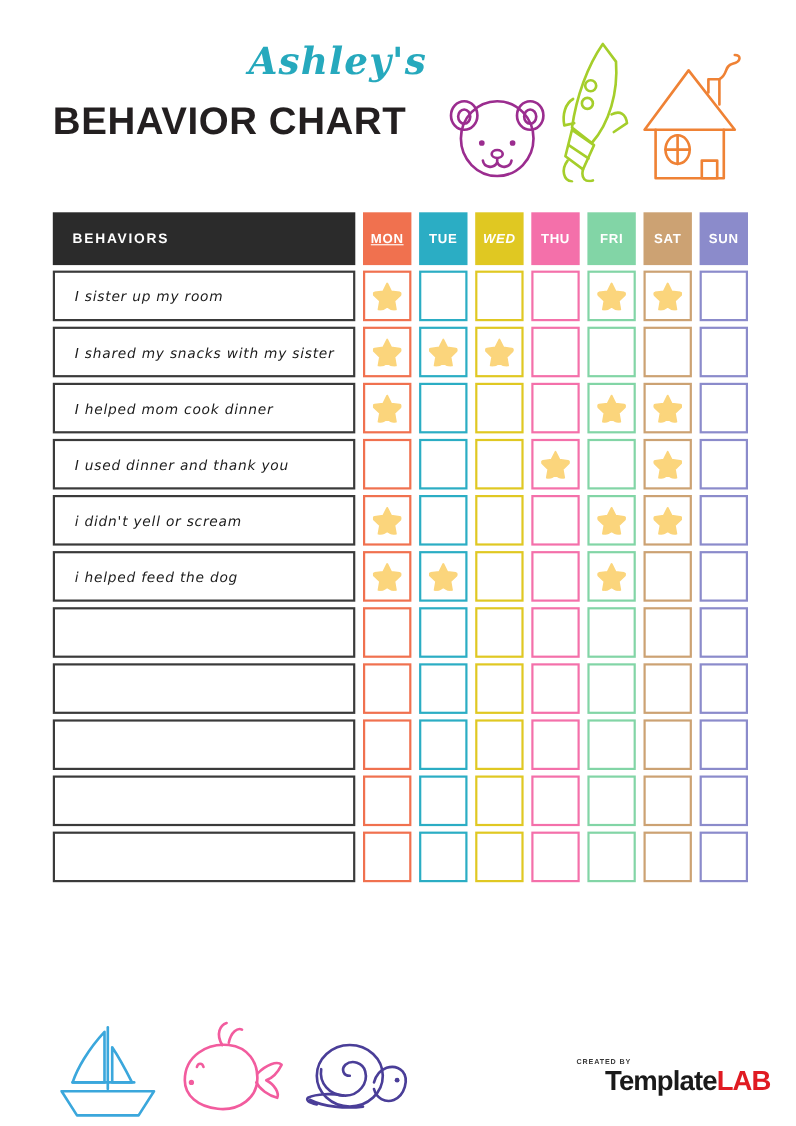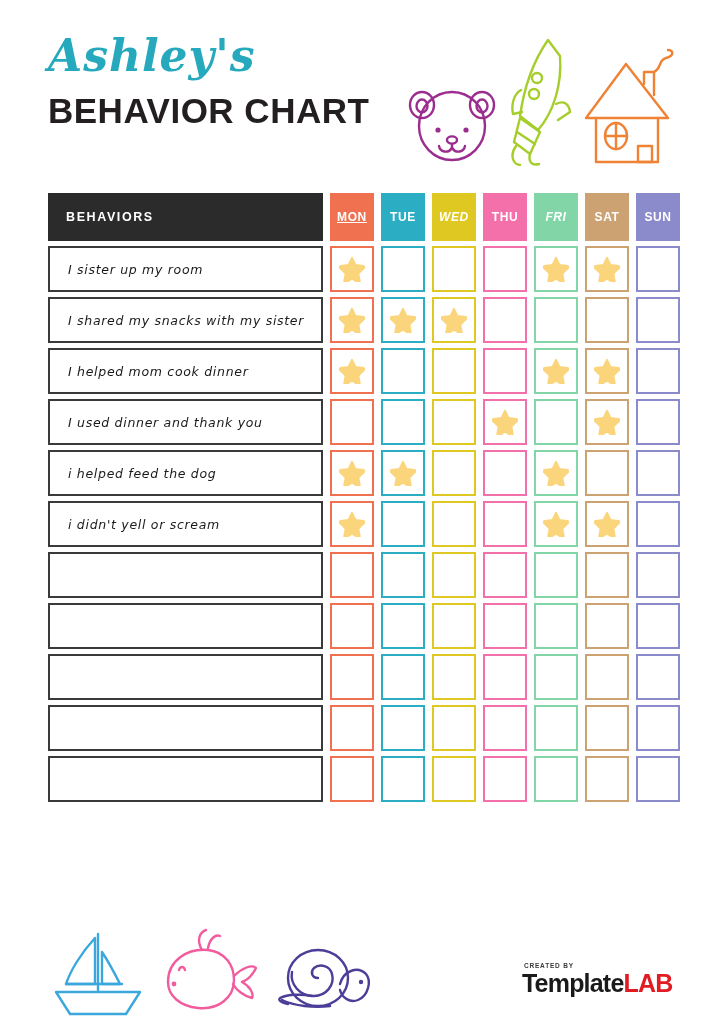--- a/index.html
+++ b/index.html
@@ -32,11 +32,12 @@
     font-family: "DejaVu Serif", serif;
     font-style: italic;
     font-weight: 700;
-    font-size: 44px;
+    font-size: 34px;
     line-height: 56px;
     color: #26A9BD;
     letter-spacing: 1px;
     white-space: nowrap;
+    text-align: right;
   }
   .chart-title {
     font-family: "Liberation Sans", sans-serif;

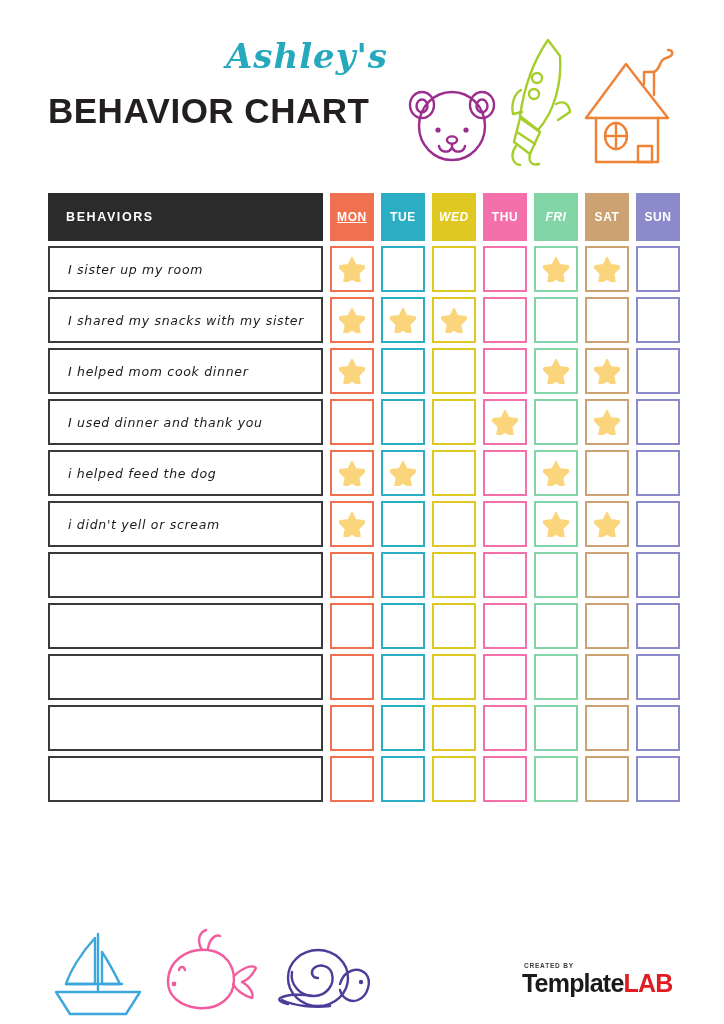--- a/index.html
+++ b/index.html
@@ -250,7 +250,7 @@
         <div class="day-head" style="background: rgb(43, 173, 196);">TUE</div>
         <div class="day-head" style="background: rgb(224, 200, 34); font-style: italic;">WED</div>
         <div class="day-head" style="background: rgb(244, 112, 170);">THU</div>
-        <div class="day-head" style="background: rgb(130, 213, 166); font-style: italic;">FRI</div>
+        <div class="day-head" style="background: rgb(130, 213, 166);">FRI</div>
         <div class="day-head" style="background: rgb(204, 162, 115);">SAT</div>
         <div class="day-head" style="background: rgb(139, 139, 203);">SUN</div>
       </div>

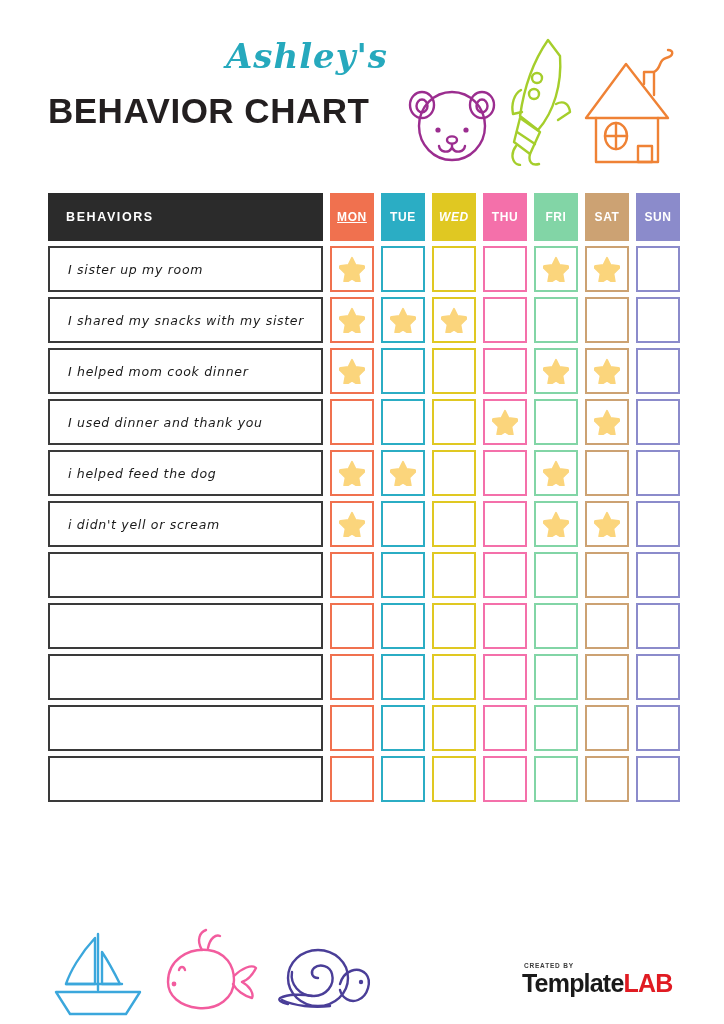--- a/index.html
+++ b/index.html
@@ -359,6 +359,32 @@
       </div>
       <div class="table-row">
         <div class="behavior-cell">
+          <span>i didn't yell or scream</span>
+        </div>
+        <div class="day-cells">
+          <div class="day-cell" style="border-color: rgb(240, 113, 79);">
+            <svg class="star" viewBox="0 0 24 24">
+              <path d="M12 1.6 L15.3 8.2 L22.5 9.2 C23.6 9.4 23.9 10.5 23.1 11.3 L18 16.2 L19.2 23.1 C19.4 24.2 18.4 24.9 17.5 24.4 L12 21.1 L6.5 24.4 C5.6 24.9 4.6 24.2 4.8 23.1 L6 16.2 L0.9 11.3 C0.1 10.5 0.4 9.4 1.5 9.2 L8.7 8.2 Z" fill="#FBD57C" stroke="#FBD57C" stroke-width="1.6" stroke-linejoin="round"></path>
+            </svg>
+          </div>
+          <div class="day-cell" style="border-color: rgb(43, 173, 196);"></div>
+          <div class="day-cell" style="border-color: rgb(224, 200, 34);"></div>
+          <div class="day-cell" style="border-color: rgb(244, 112, 170);"></div>
+          <div class="day-cell" style="border-color: rgb(130, 213, 166);">
+            <svg class="star" viewBox="0 0 24 24">
+              <path d="M12 1.6 L15.3 8.2 L22.5 9.2 C23.6 9.4 23.9 10.5 23.1 11.3 L18 16.2 L19.2 23.1 C19.4 24.2 18.4 24.9 17.5 24.4 L12 21.1 L6.5 24.4 C5.6 24.9 4.6 24.2 4.8 23.1 L6 16.2 L0.9 11.3 C0.1 10.5 0.4 9.4 1.5 9.2 L8.7 8.2 Z" fill="#FBD57C" stroke="#FBD57C" stroke-width="1.6" stroke-linejoin="round"></path>
+            </svg>
+          </div>
+          <div class="day-cell" style="border-color: rgb(204, 162, 115);">
+            <svg class="star" viewBox="0 0 24 24">
+              <path d="M12 1.6 L15.3 8.2 L22.5 9.2 C23.6 9.4 23.9 10.5 23.1 11.3 L18 16.2 L19.2 23.1 C19.4 24.2 18.4 24.9 17.5 24.4 L12 21.1 L6.5 24.4 C5.6 24.9 4.6 24.2 4.8 23.1 L6 16.2 L0.9 11.3 C0.1 10.5 0.4 9.4 1.5 9.2 L8.7 8.2 Z" fill="#FBD57C" stroke="#FBD57C" stroke-width="1.6" stroke-linejoin="round"></path>
+            </svg>
+          </div>
+          <div class="day-cell" style="border-color: rgb(139, 139, 203);"></div>
+        </div>
+      </div>
+      <div class="table-row">
+        <div class="behavior-cell">
           <span>i helped feed the dog</span>
         </div>
         <div class="day-cells">
@@ -380,32 +406,6 @@
             </svg>
           </div>
           <div class="day-cell" style="border-color: rgb(204, 162, 115);"></div>
-          <div class="day-cell" style="border-color: rgb(139, 139, 203);"></div>
-        </div>
-      </div>
-      <div class="table-row">
-        <div class="behavior-cell">
-          <span>i didn't yell or scream</span>
-        </div>
-        <div class="day-cells">
-          <div class="day-cell" style="border-color: rgb(240, 113, 79);">
-            <svg class="star" viewBox="0 0 24 24">
-              <path d="M12 1.6 L15.3 8.2 L22.5 9.2 C23.6 9.4 23.9 10.5 23.1 11.3 L18 16.2 L19.2 23.1 C19.4 24.2 18.4 24.9 17.5 24.4 L12 21.1 L6.5 24.4 C5.6 24.9 4.6 24.2 4.8 23.1 L6 16.2 L0.9 11.3 C0.1 10.5 0.4 9.4 1.5 9.2 L8.7 8.2 Z" fill="#FBD57C" stroke="#FBD57C" stroke-width="1.6" stroke-linejoin="round"></path>
-            </svg>
-          </div>
-          <div class="day-cell" style="border-color: rgb(43, 173, 196);"></div>
-          <div class="day-cell" style="border-color: rgb(224, 200, 34);"></div>
-          <div class="day-cell" style="border-color: rgb(244, 112, 170);"></div>
-          <div class="day-cell" style="border-color: rgb(130, 213, 166);">
-            <svg class="star" viewBox="0 0 24 24">
-              <path d="M12 1.6 L15.3 8.2 L22.5 9.2 C23.6 9.4 23.9 10.5 23.1 11.3 L18 16.2 L19.2 23.1 C19.4 24.2 18.4 24.9 17.5 24.4 L12 21.1 L6.5 24.4 C5.6 24.9 4.6 24.2 4.8 23.1 L6 16.2 L0.9 11.3 C0.1 10.5 0.4 9.4 1.5 9.2 L8.7 8.2 Z" fill="#FBD57C" stroke="#FBD57C" stroke-width="1.6" stroke-linejoin="round"></path>
-            </svg>
-          </div>
-          <div class="day-cell" style="border-color: rgb(204, 162, 115);">
-            <svg class="star" viewBox="0 0 24 24">
-              <path d="M12 1.6 L15.3 8.2 L22.5 9.2 C23.6 9.4 23.9 10.5 23.1 11.3 L18 16.2 L19.2 23.1 C19.4 24.2 18.4 24.9 17.5 24.4 L12 21.1 L6.5 24.4 C5.6 24.9 4.6 24.2 4.8 23.1 L6 16.2 L0.9 11.3 C0.1 10.5 0.4 9.4 1.5 9.2 L8.7 8.2 Z" fill="#FBD57C" stroke="#FBD57C" stroke-width="1.6" stroke-linejoin="round"></path>
-            </svg>
-          </div>
           <div class="day-cell" style="border-color: rgb(139, 139, 203);"></div>
         </div>
       </div>

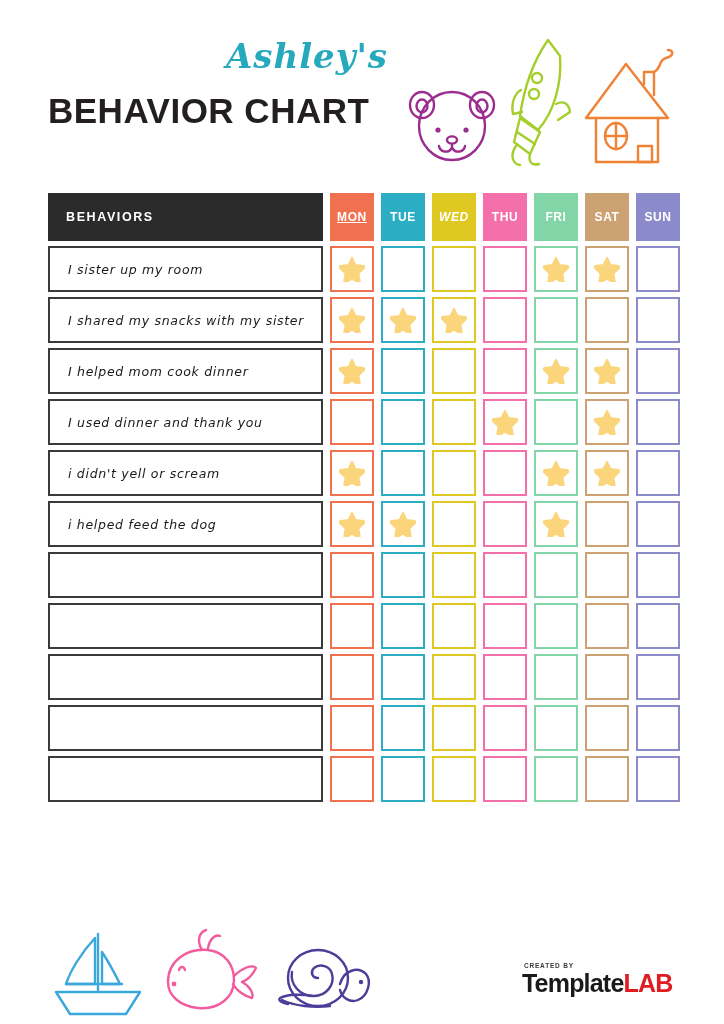--- a/index.html
+++ b/index.html
@@ -177,6 +177,7 @@
     line-height: 26px;
     letter-spacing: -0.8px;
     white-space: nowrap;
+    margin-left: 28px;
   }
   .brand-template { color: #1A1A1A; }
   .brand-lab { color: #E01B22; }

